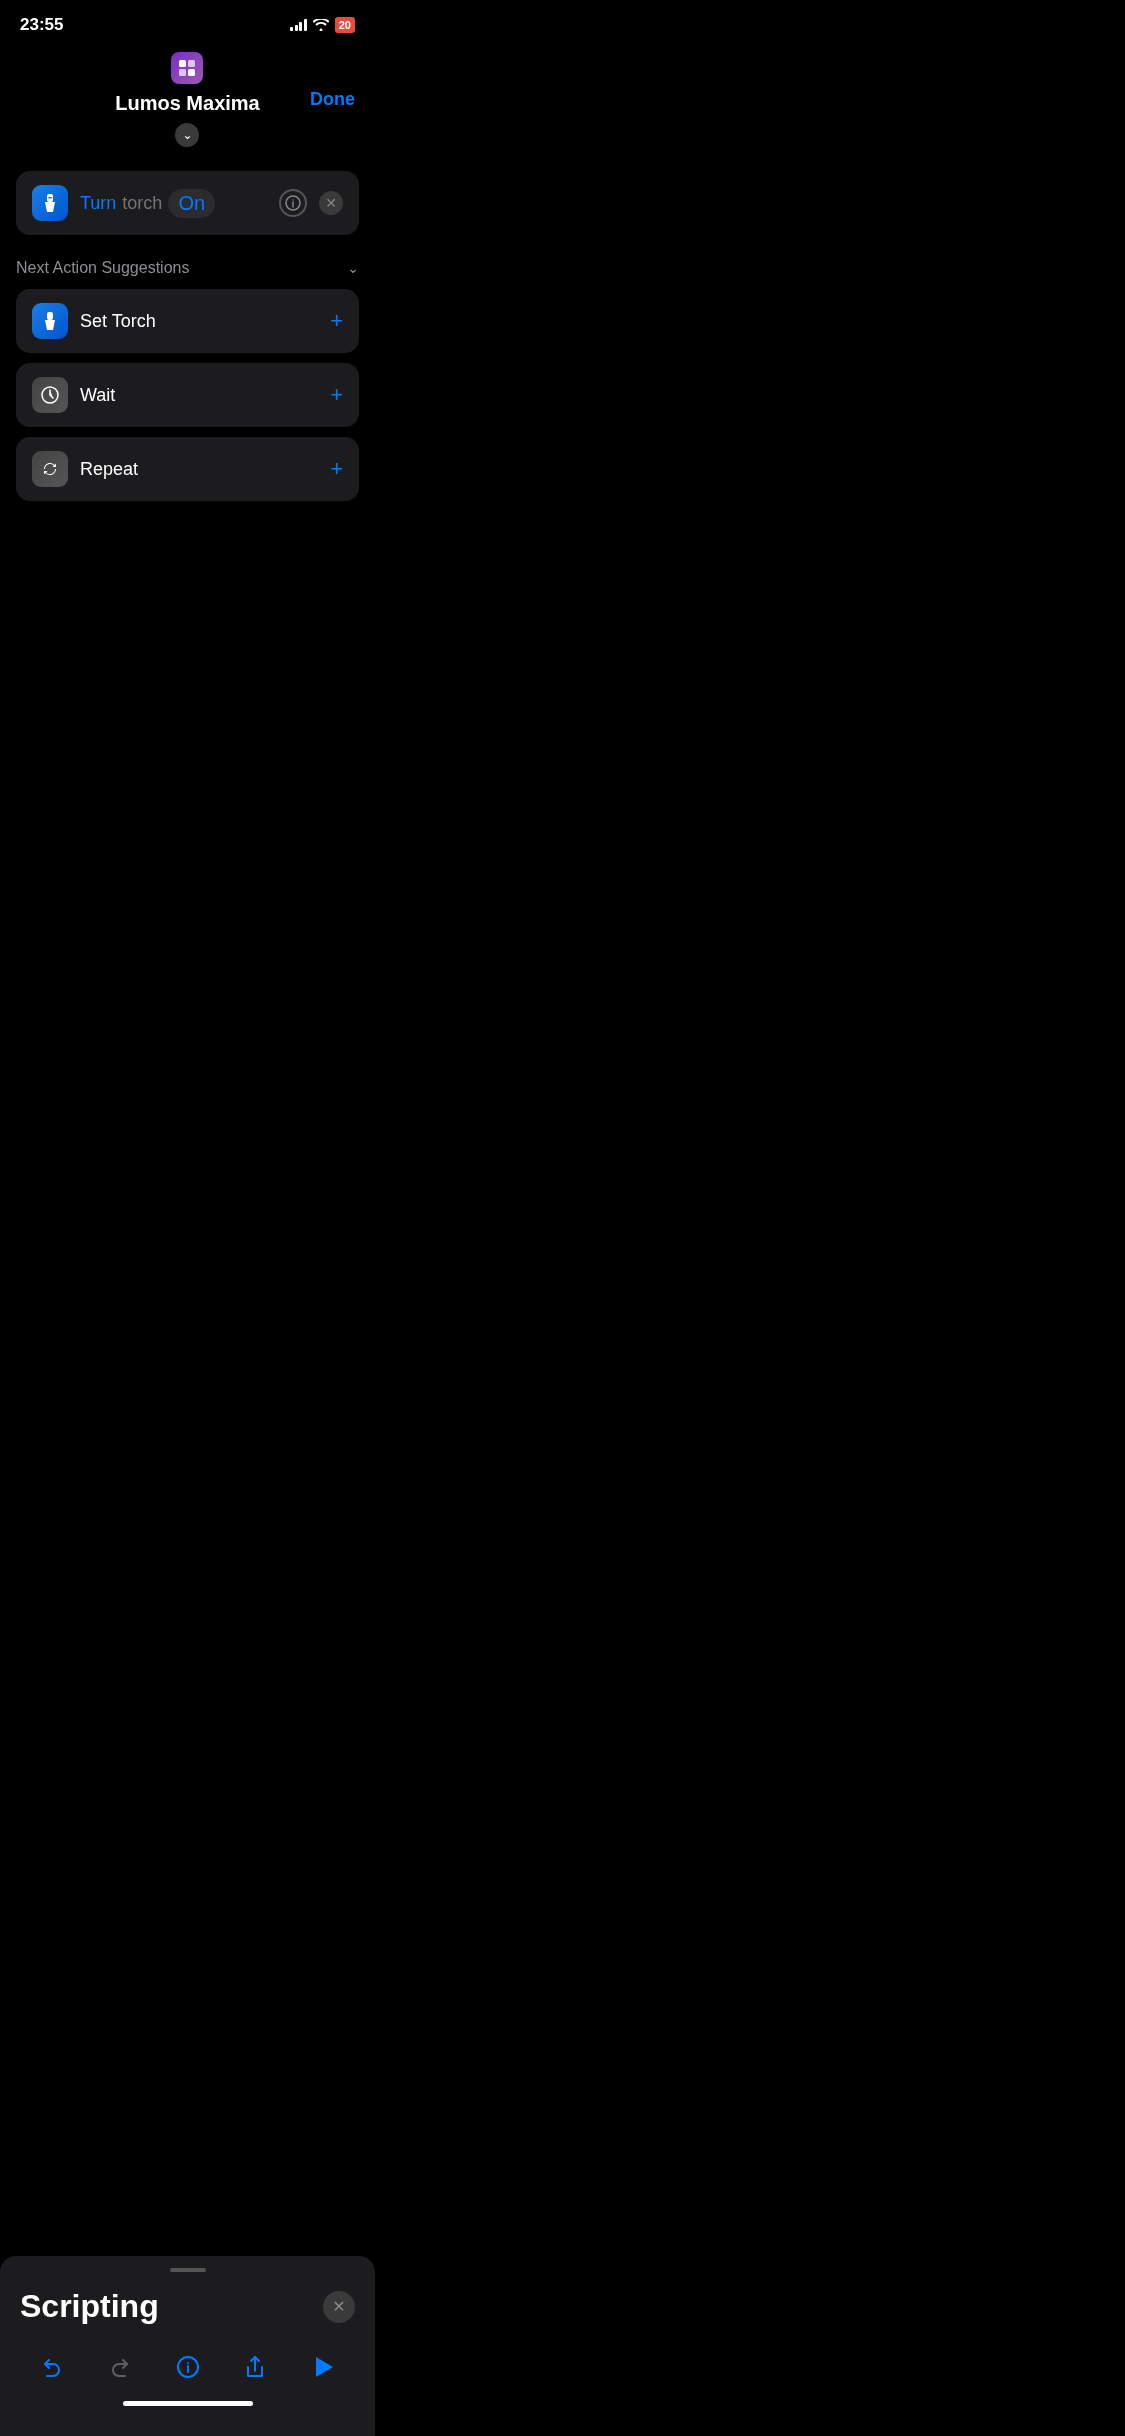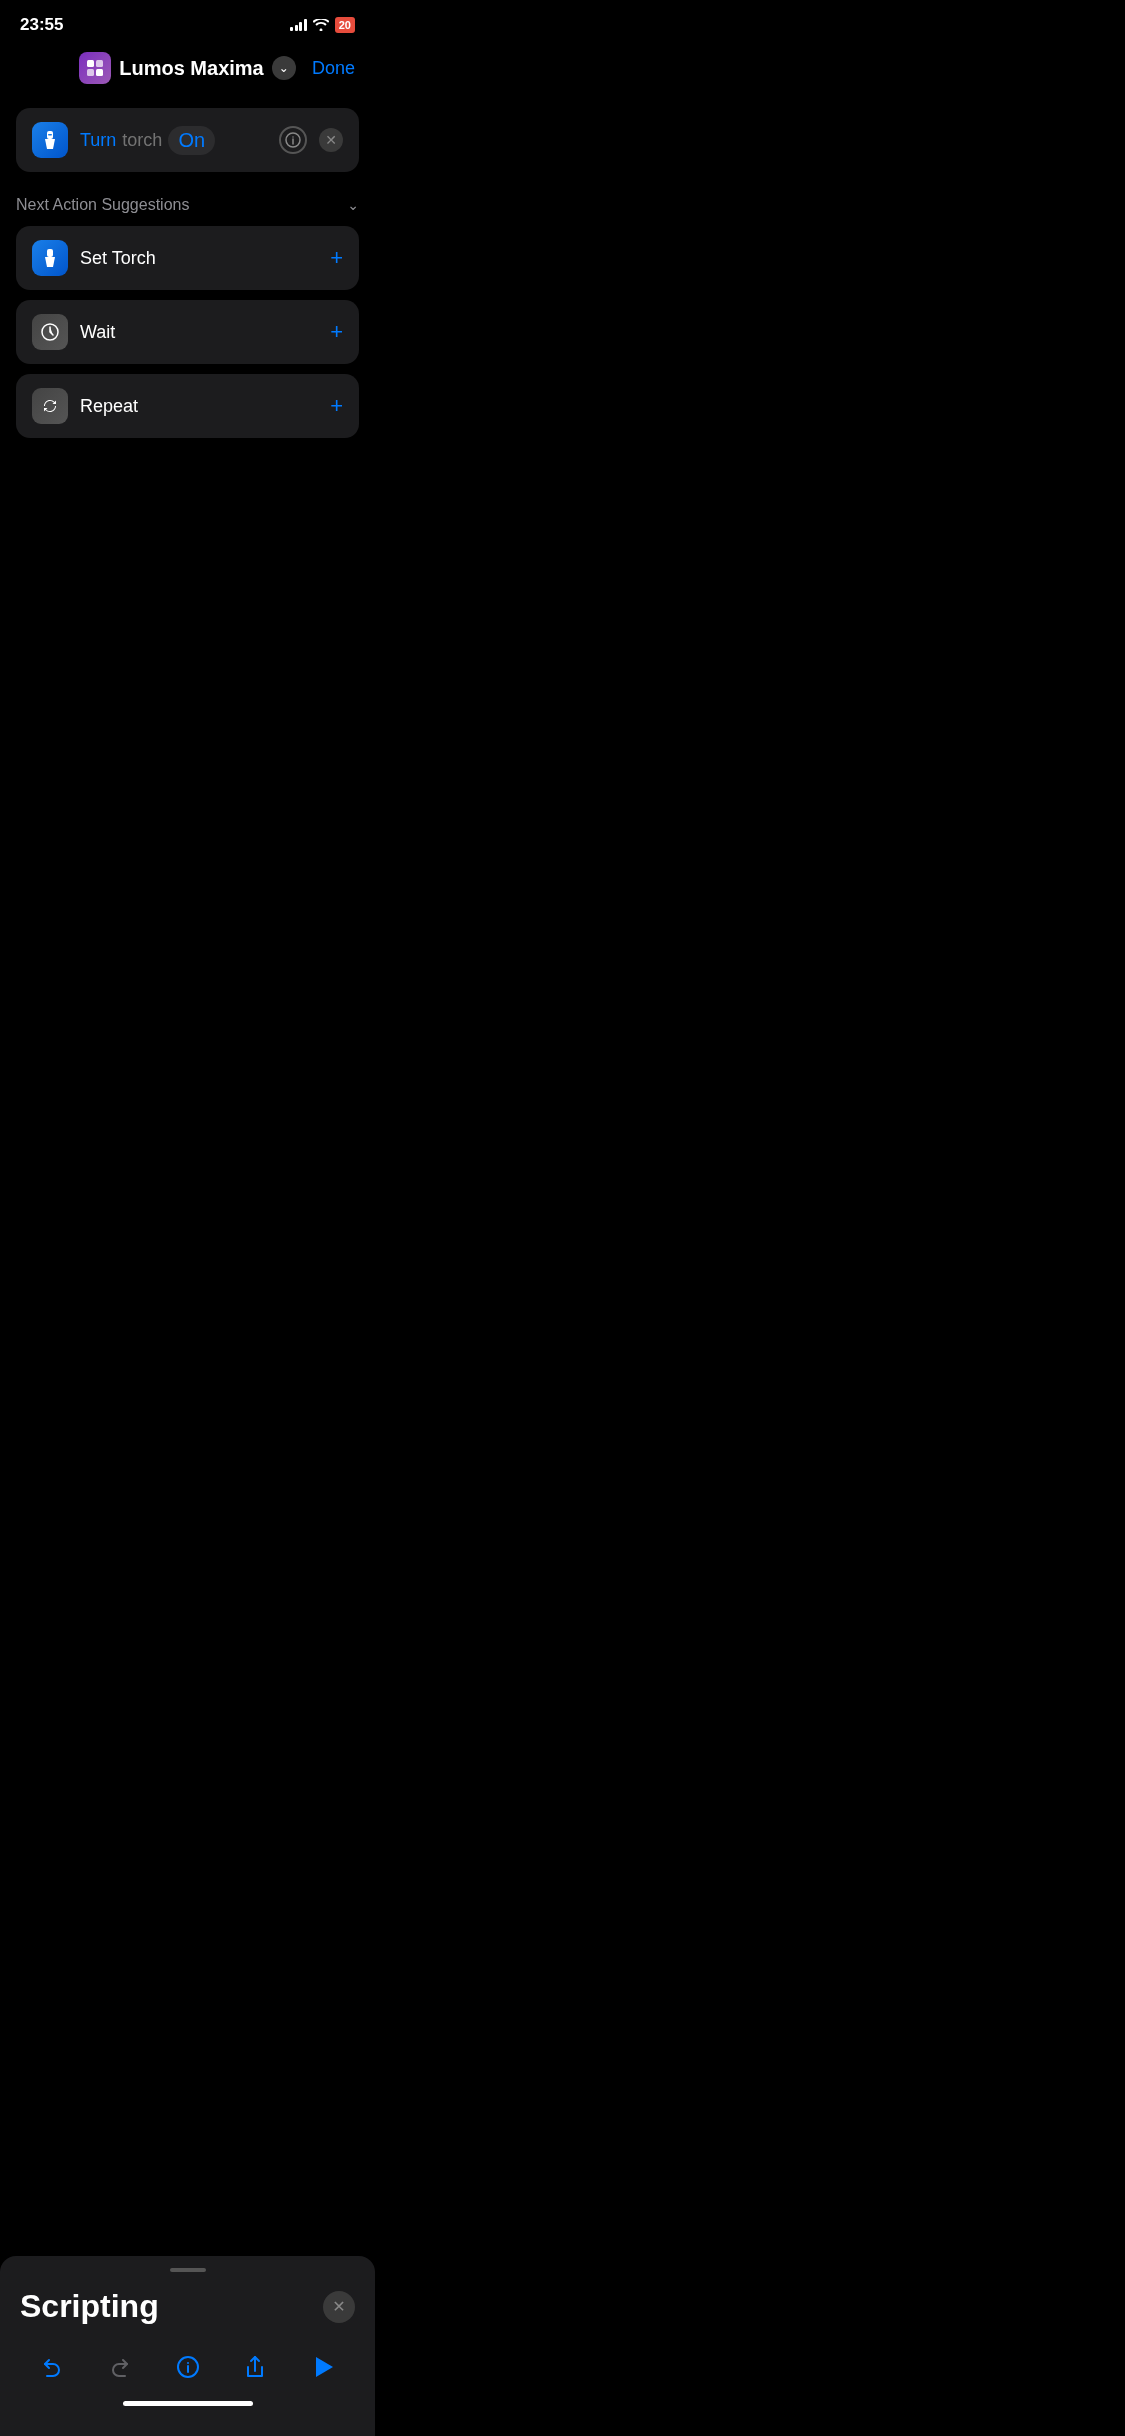--- a/index.html
+++ b/index.html
@@ -79,6 +79,7 @@
       display: flex;
       align-items: center;
       gap: 8px;
+      flex-direction: column;
     }
 
     .app-icon {

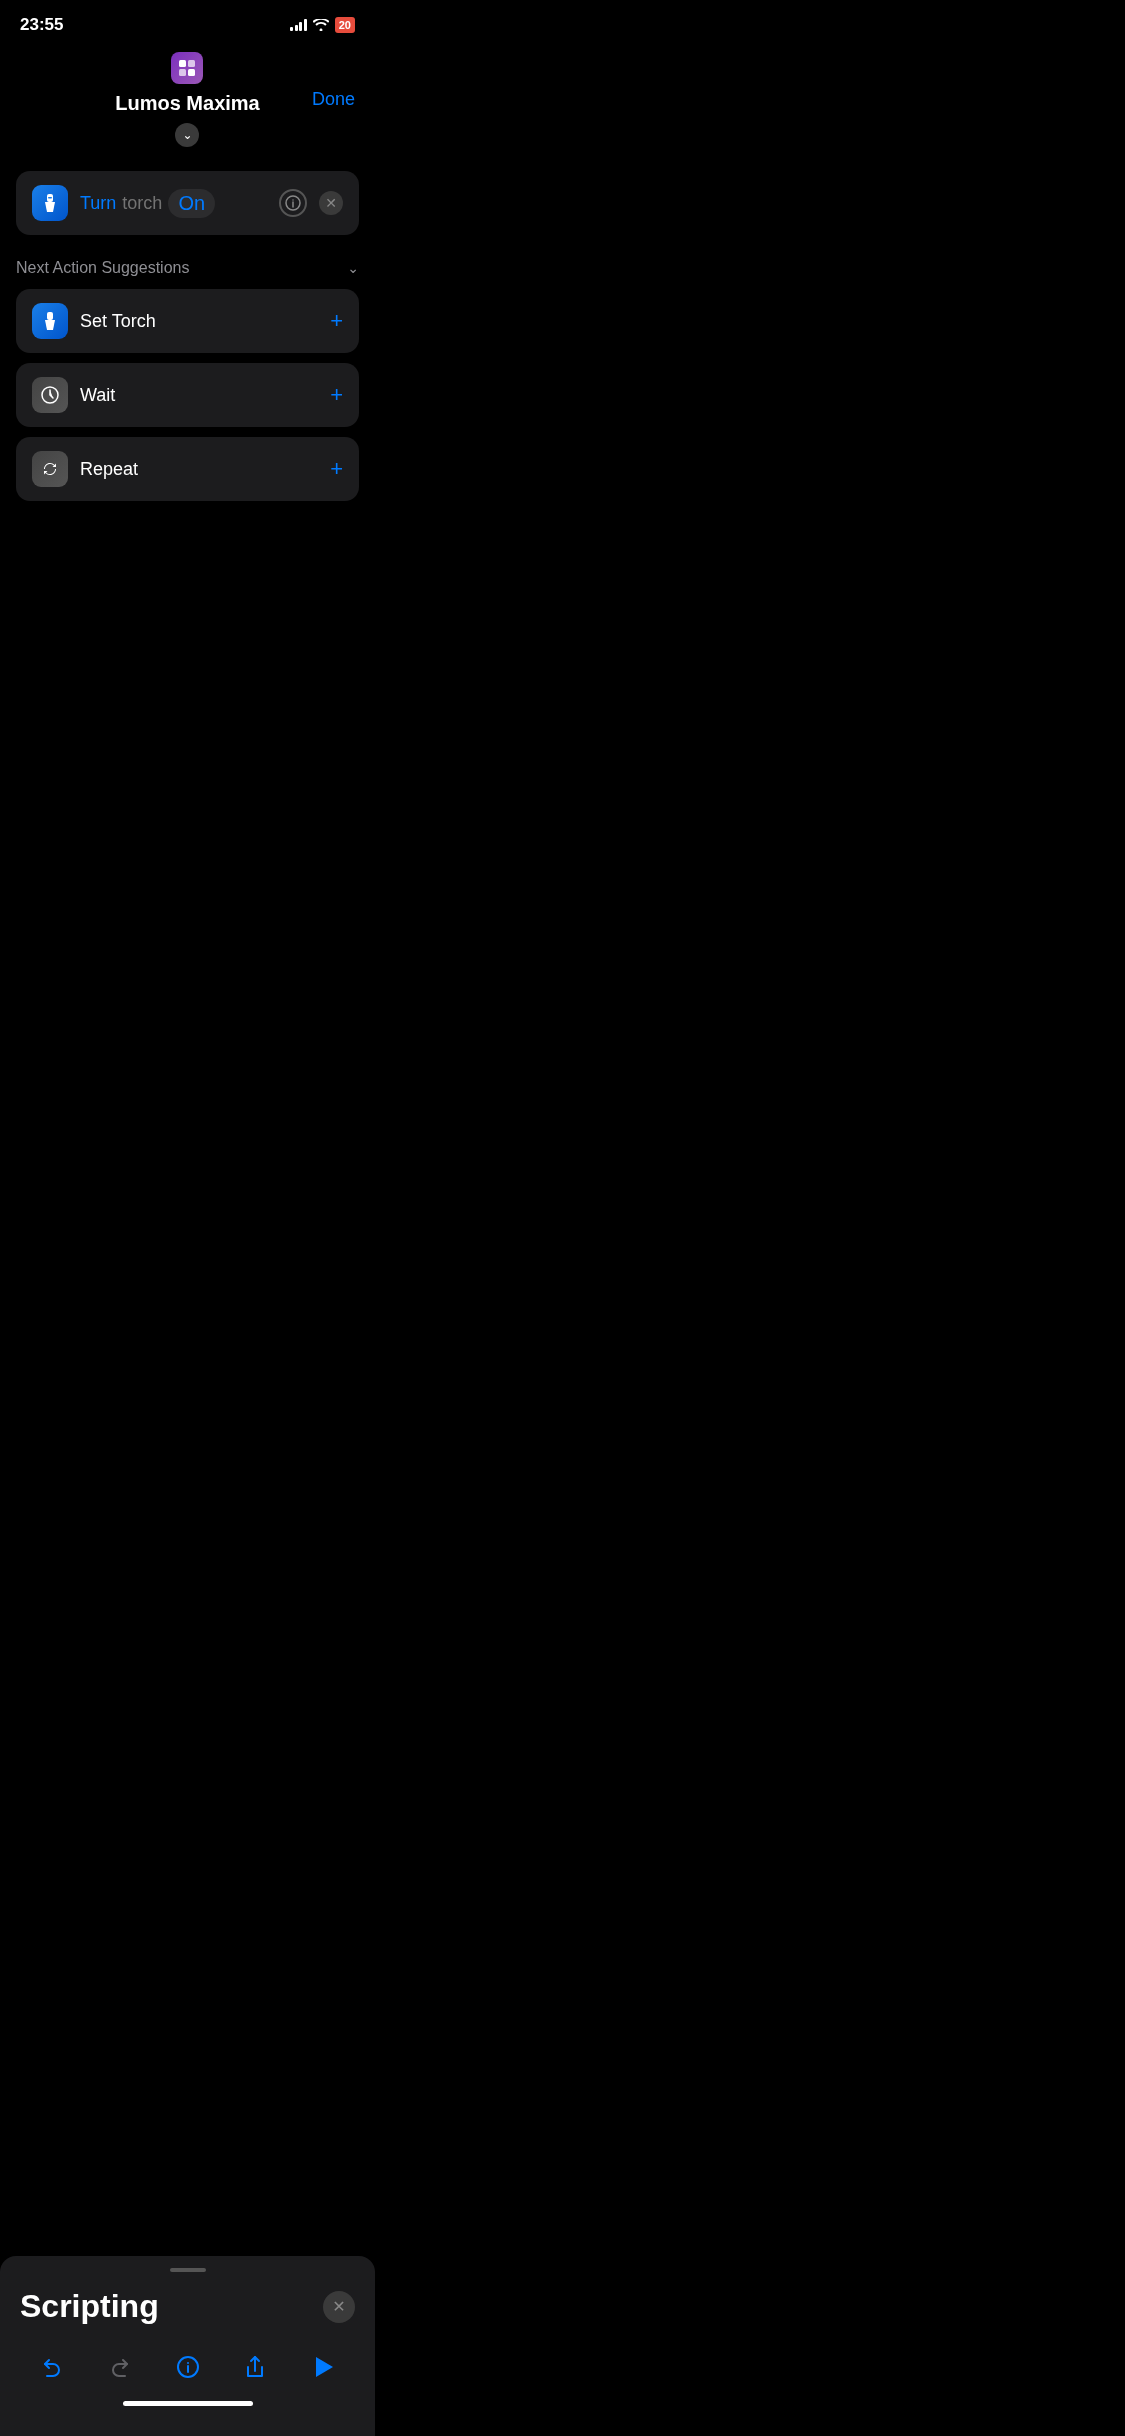--- a/index.html
+++ b/index.html
@@ -120,7 +120,7 @@
       border: none;
       color: #007AFF;
       font-size: 18px;
-      font-weight: 400;
+      font-weight: 700;
       cursor: pointer;
     }
 

